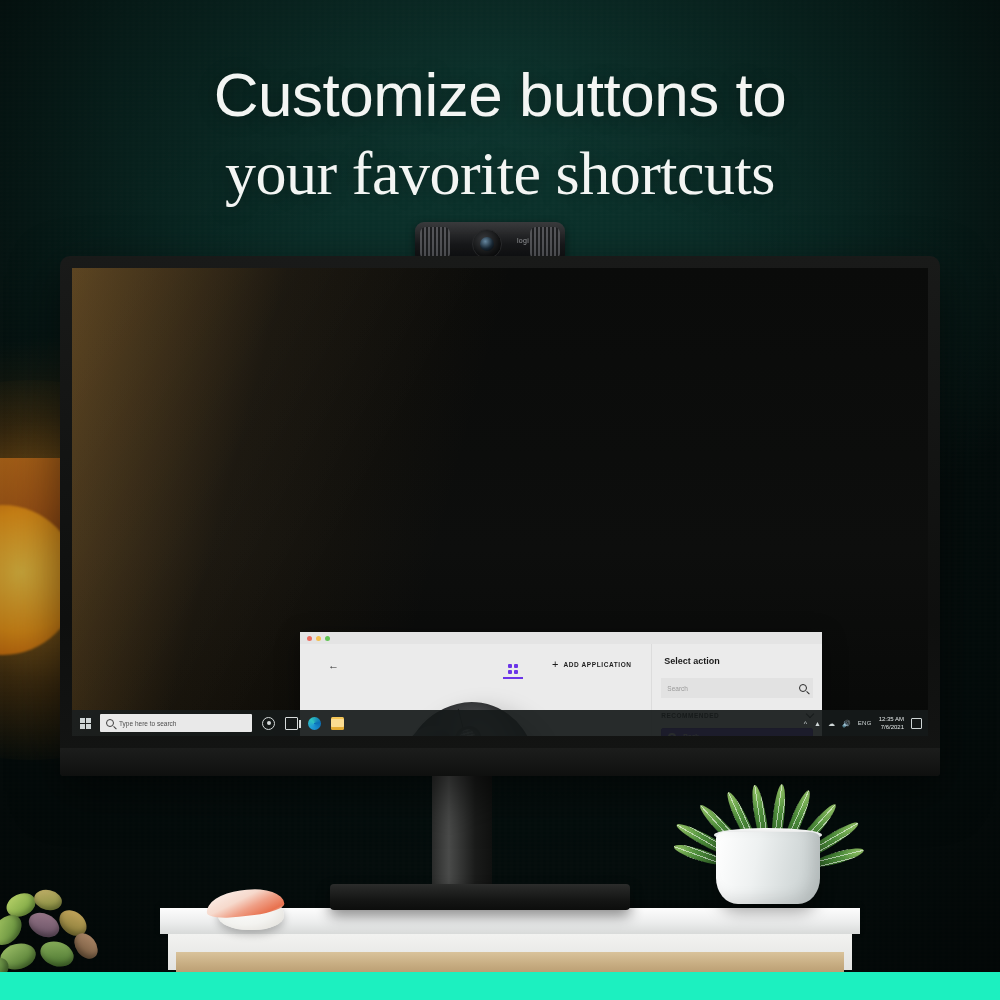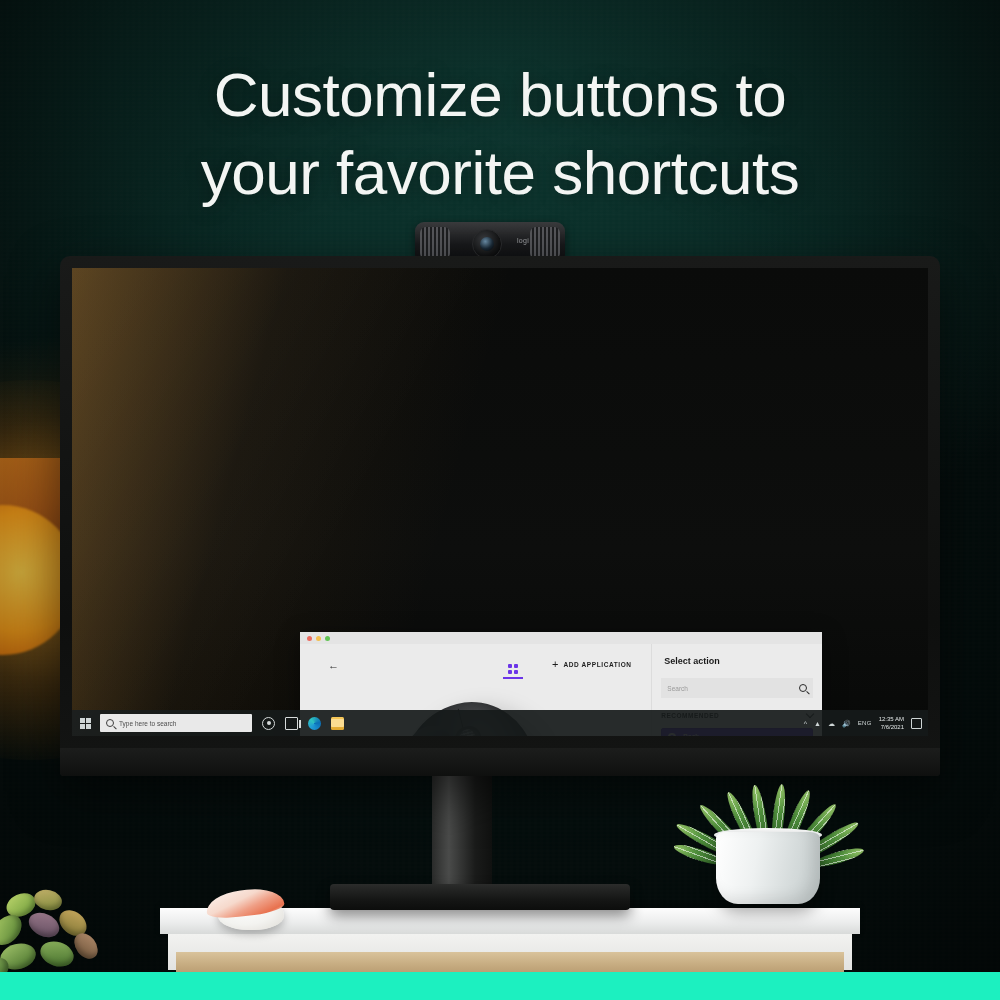--- a/index.html
+++ b/index.html
@@ -68,7 +68,7 @@
     letter-spacing: -.5px;
     text-shadow: 0 2px 18px rgba(0,0,0,.35);
   }
-  .headline .l2 { display: block; }
+  .headline .l2 { display: block; font-family: Liberation Serif, serif; }
 
   
   .desk-top {

